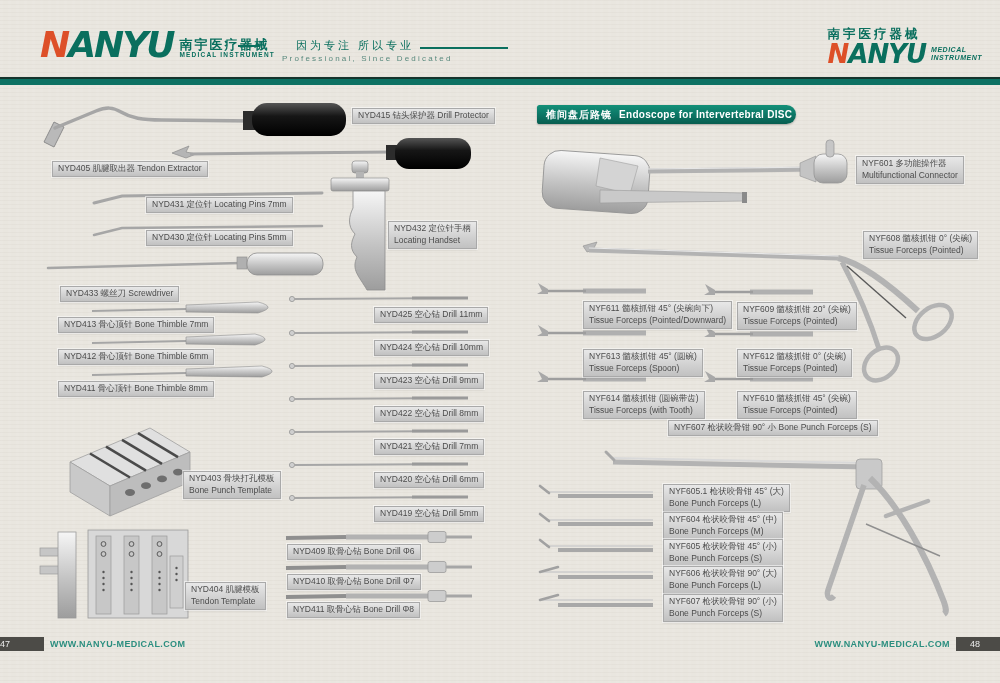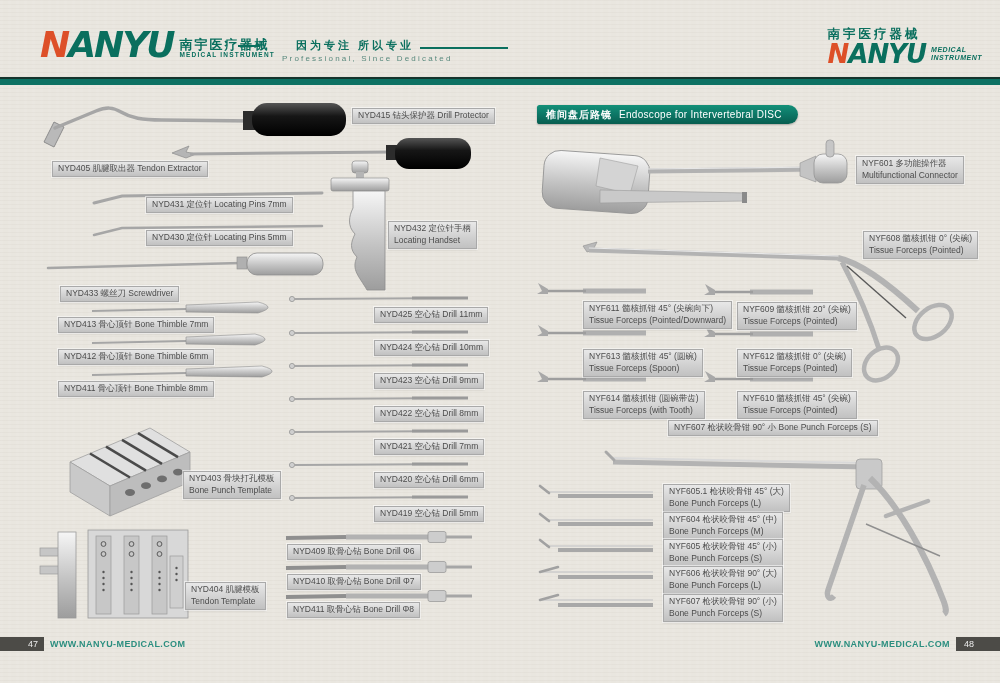--- a/index.html
+++ b/index.html
@@ -23,7 +23,7 @@
   .tagline{position:absolute;left:238px;top:14px;width:270px;}
   .tag-row{display:flex;align-items:center;gap:6px;}
   .dash{width:26px;height:2px;background:#0a6f5e;}
-  .tag-cn{color:#0a6f5e;font-weight:bold;font-size:11px;letter-spacing:3px;white-space:nowrap;margin-left:30px;}
+  .tag-cn{color:#0a6f5e;font-weight:normal;font-size:11px;letter-spacing:3px;white-space:nowrap;margin-left:30px;}
   .tag-line{flex:0 0 88px;height:2px;background:#0a6f5e;margin-top:4px;}
   .tag-en{color:#58897d;font-size:8px;letter-spacing:2.2px;margin:1px 0 0 32px;white-space:nowrap;padding-left:12px;}
   .logo-right{position:absolute;right:18px;top:2px;text-align:left;}

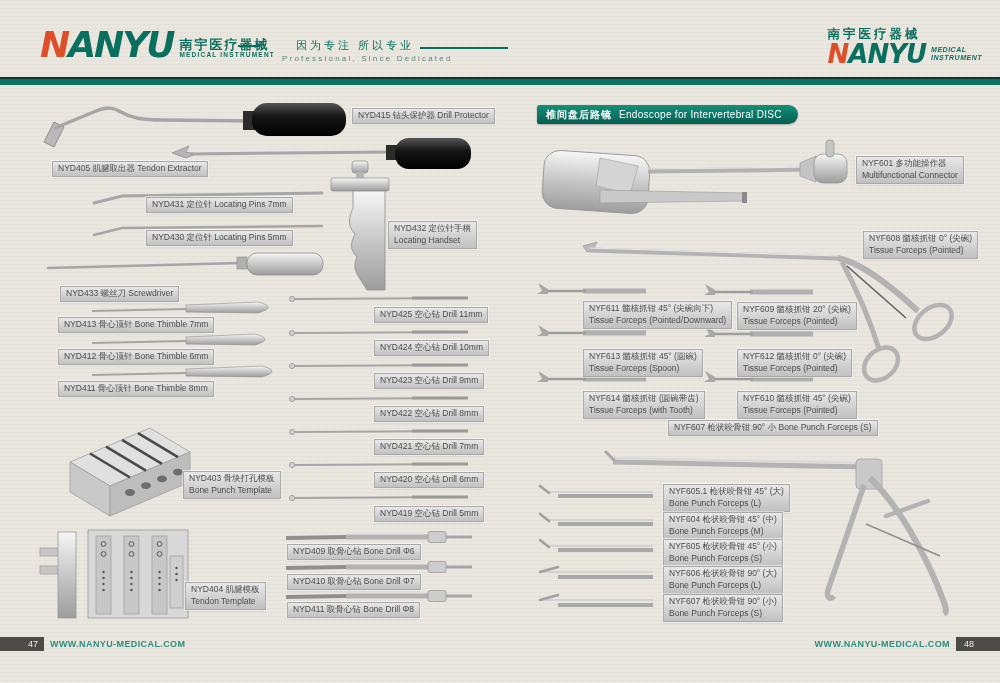--- a/index.html
+++ b/index.html
@@ -35,7 +35,7 @@
   
   .banner{
     position:absolute;left:537px;top:105px;height:19px;z-index:4;
-    display:flex;align-items:center;gap:7px;padding:0 16px 0 9px;
+    display:flex;align-items:center;gap:7px;padding:0 4px 0 9px;
     background:linear-gradient(180deg,#139078 0%,#0d7968 45%,#085e50 100%);
     border-radius:3px 11px 11px 3px;color:#fff;white-space:nowrap;
     box-shadow:0 1px 2px rgba(0,0,0,.25);

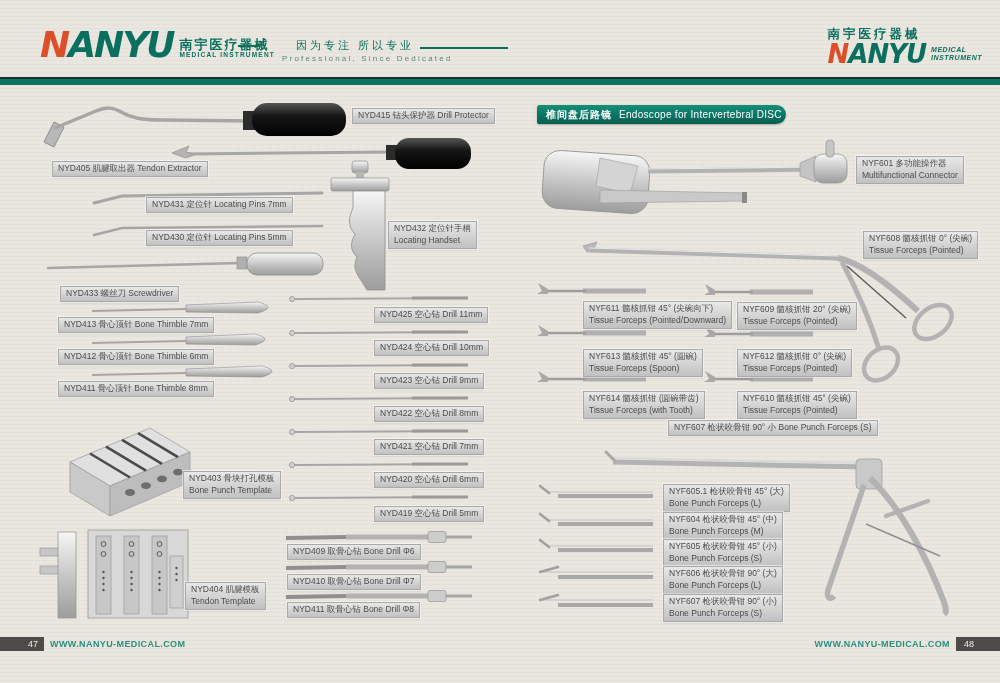--- a/index.html
+++ b/index.html
@@ -41,7 +41,7 @@
     box-shadow:0 1px 2px rgba(0,0,0,.25);
   }
   .banner-cn{font-weight:bold;font-size:10px;letter-spacing:1px;}
-  .banner-en{font-weight:normal;font-size:10px;letter-spacing:.3px;}
+  .banner-en{font-weight:bold;font-size:10px;letter-spacing:.3px;}
   
   .lbl{
     position:absolute;z-index:4;

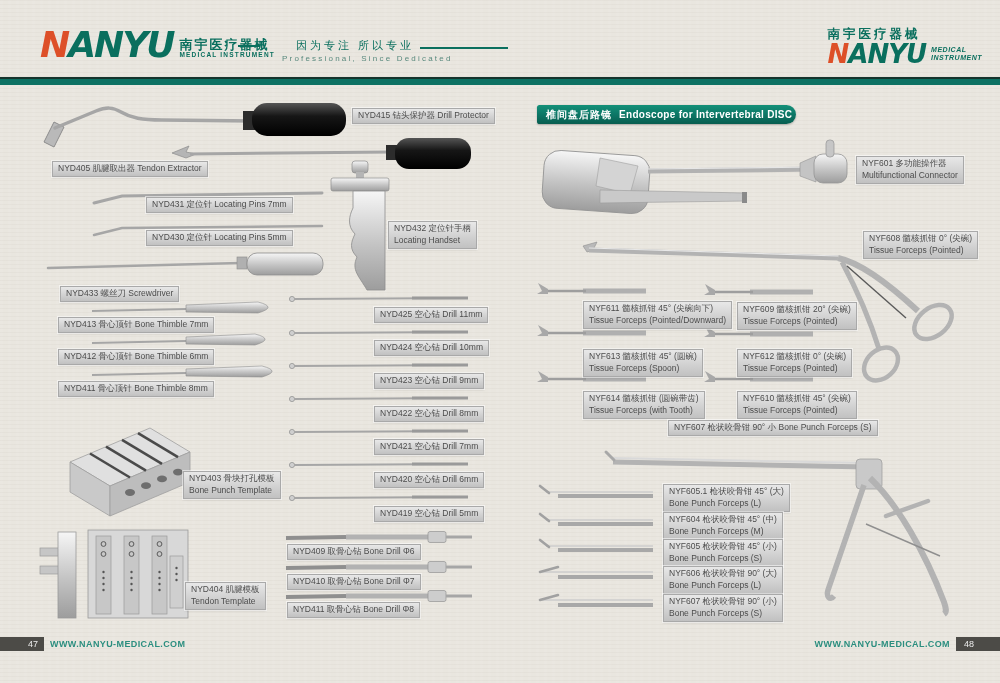--- a/index.html
+++ b/index.html
@@ -55,7 +55,7 @@
   
   .pagenum{position:absolute;top:637px;width:44px;height:14px;background:#4c4b47;color:#ececec;
     font-size:9px;line-height:14px;z-index:3;}
-  .pagenum.left{left:0;text-align:left;padding-right:6px;box-sizing:border-box;padding-left:28px;}
+  .pagenum.left{left:0;text-align:left;padding-right:6px;box-sizing:border-box;}
   .pagenum.right{right:0;text-align:left;padding-left:8px;box-sizing:border-box;}
   .url{position:absolute;top:639px;color:#2b8e7f;font-weight:bold;font-size:9px;letter-spacing:.4px;z-index:3;}
   .url.left{left:50px;}

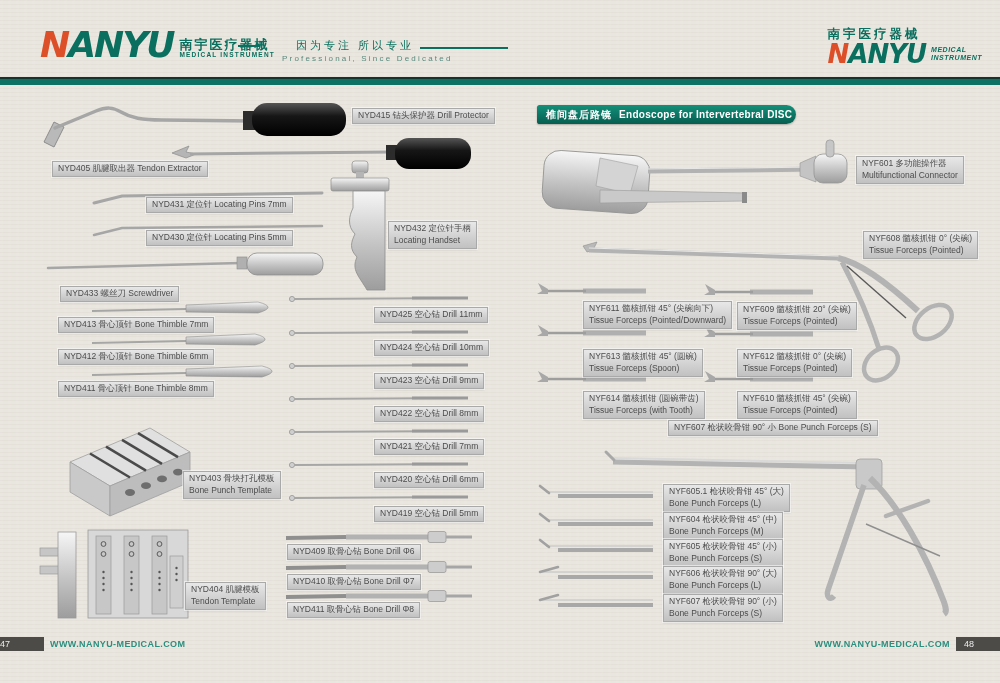--- a/index.html
+++ b/index.html
@@ -56,7 +56,7 @@
   .pagenum{position:absolute;top:637px;width:44px;height:14px;background:#4c4b47;color:#ececec;
     font-size:9px;line-height:14px;z-index:3;}
   .pagenum.left{left:0;text-align:left;padding-right:6px;box-sizing:border-box;}
-  .pagenum.right{right:0;text-align:left;padding-left:8px;box-sizing:border-box;}
+  .pagenum.right{right:0;text-align:left;padding-left:14px;box-sizing:border-box;}
   .url{position:absolute;top:639px;color:#2b8e7f;font-weight:bold;font-size:9px;letter-spacing:.4px;z-index:3;}
   .url.left{left:50px;}
   .url.right{right:50px;}

